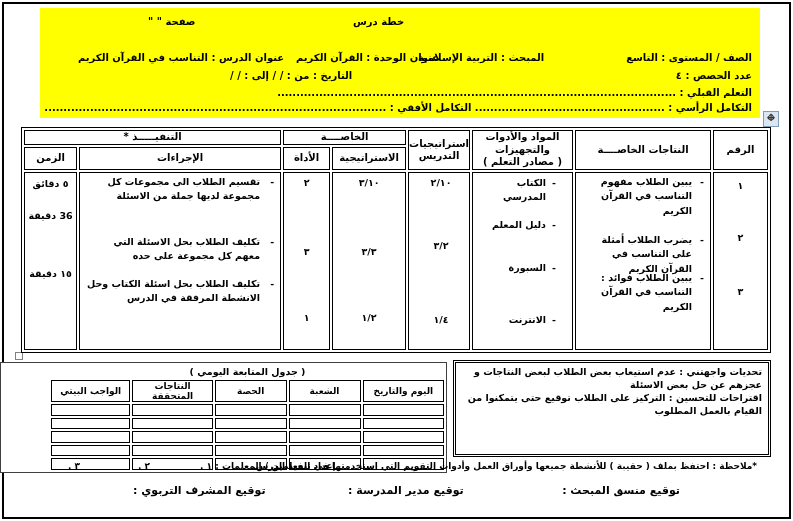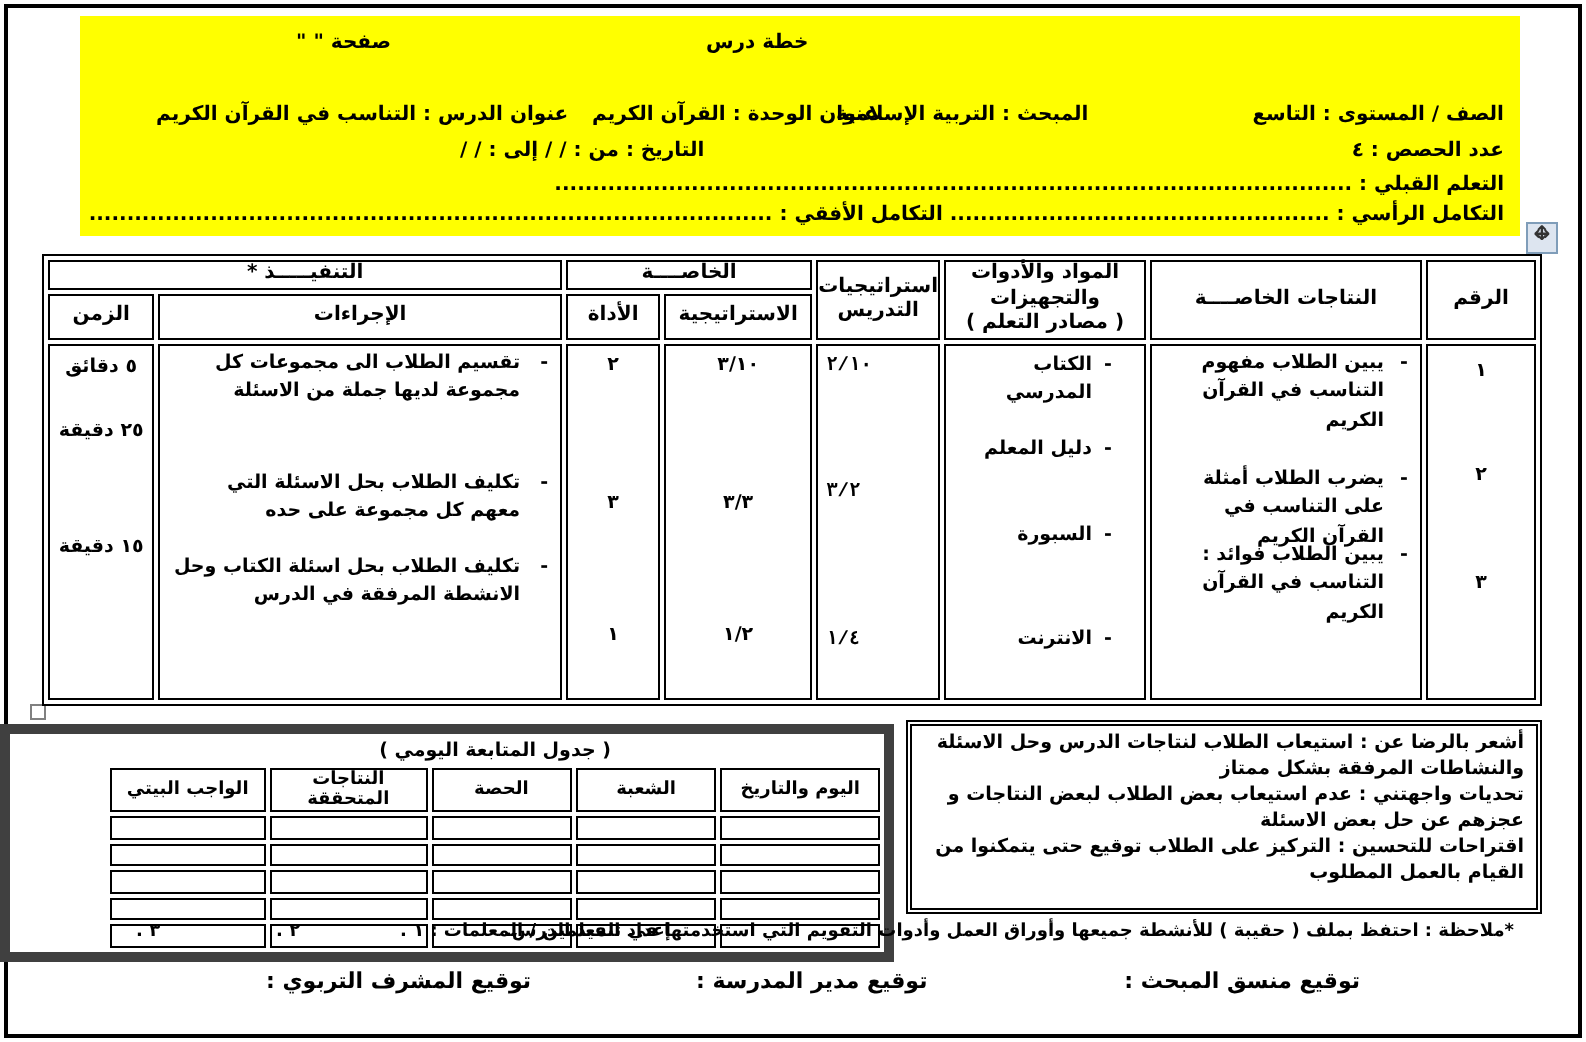--- a/index.html
+++ b/index.html
@@ -34,7 +34,7 @@
   .cw{position:relative;height:176px;font-size:9.5px;}
   .it{position:absolute;right:0;left:0;line-height:1.5;}
   .center{text-align:center;}
-  .left{text-align:left;padding-left:4px;font-family:Liberation Mono, monospace;}
+  .left{text-align:center;padding-left:4px;}
   .bullet{text-align:right;position:absolute;line-height:1.5;}
   .bullet::before{content:"-";position:absolute;right:2px;top:0;}
   .outcomes-cell .bullet{right:4px;left:4px;padding-right:14px;}

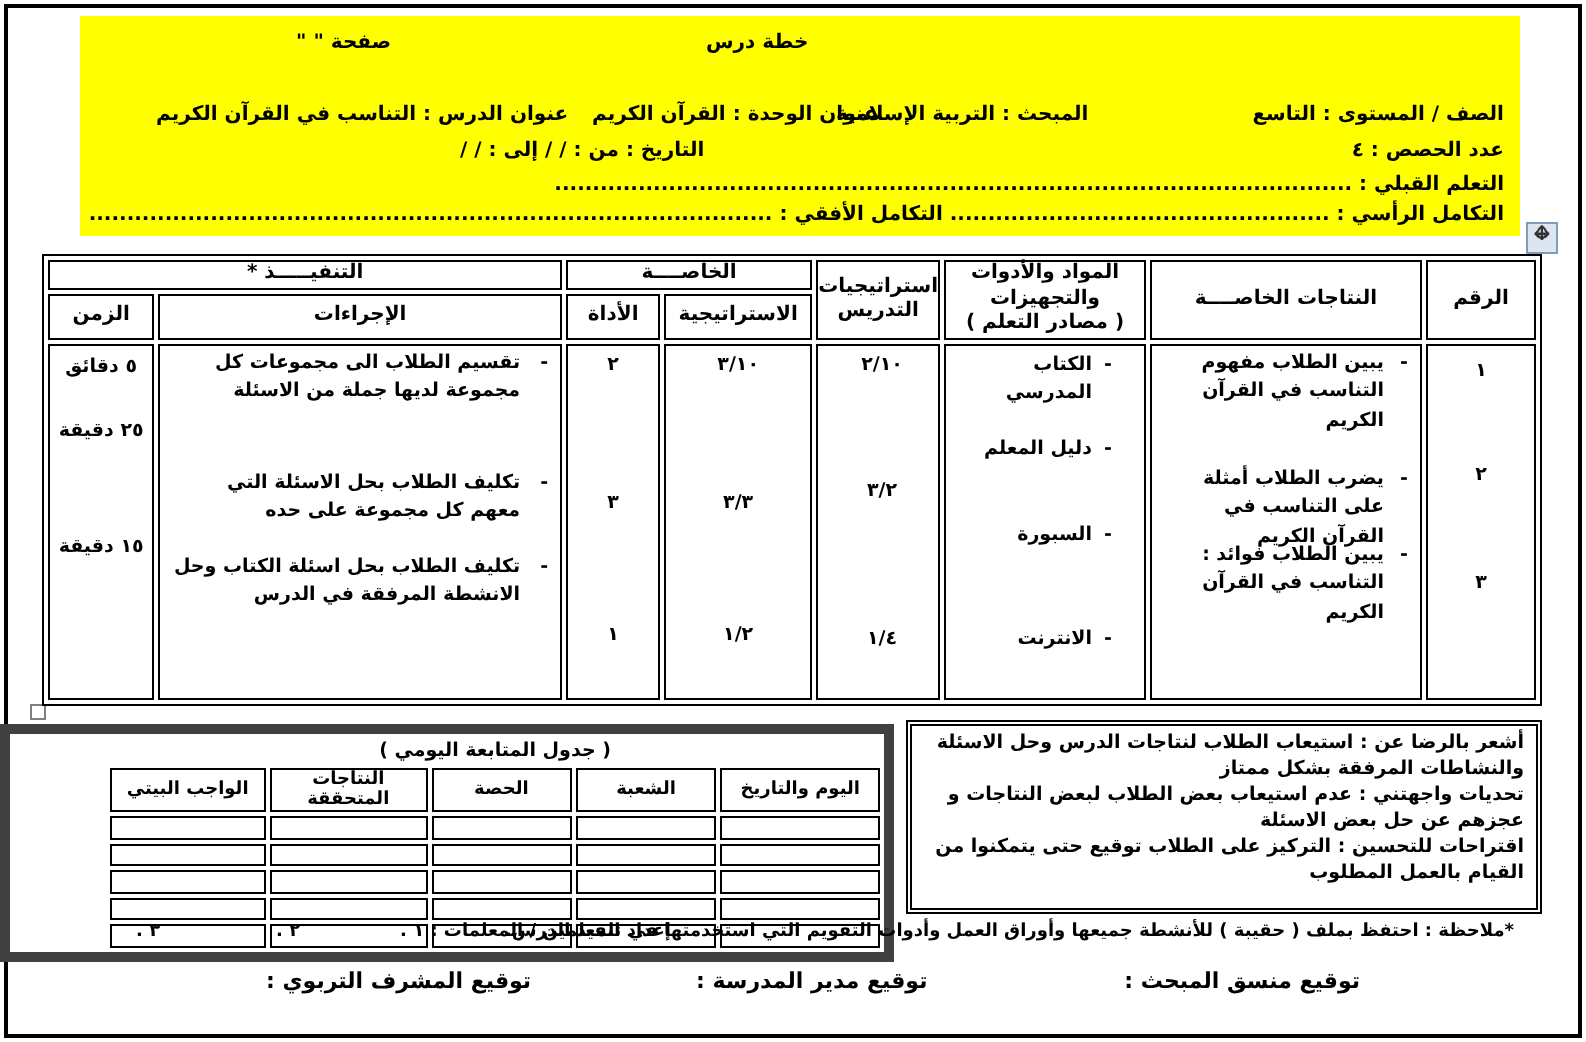--- a/index.html
+++ b/index.html
@@ -179,7 +179,7 @@
       <td>
             <div class="cw">
         <div class="it center" style="top:4px;">٥ دقائق</div>
-        <div class="it center" style="top:36px;">٢٥ دقيقة</div>
+        <div class="it center" style="top:36px;">36 دقيقة</div>
         <div class="it center" style="top:94px;">١٥ دقيقة</div>
       </div>
           </td>

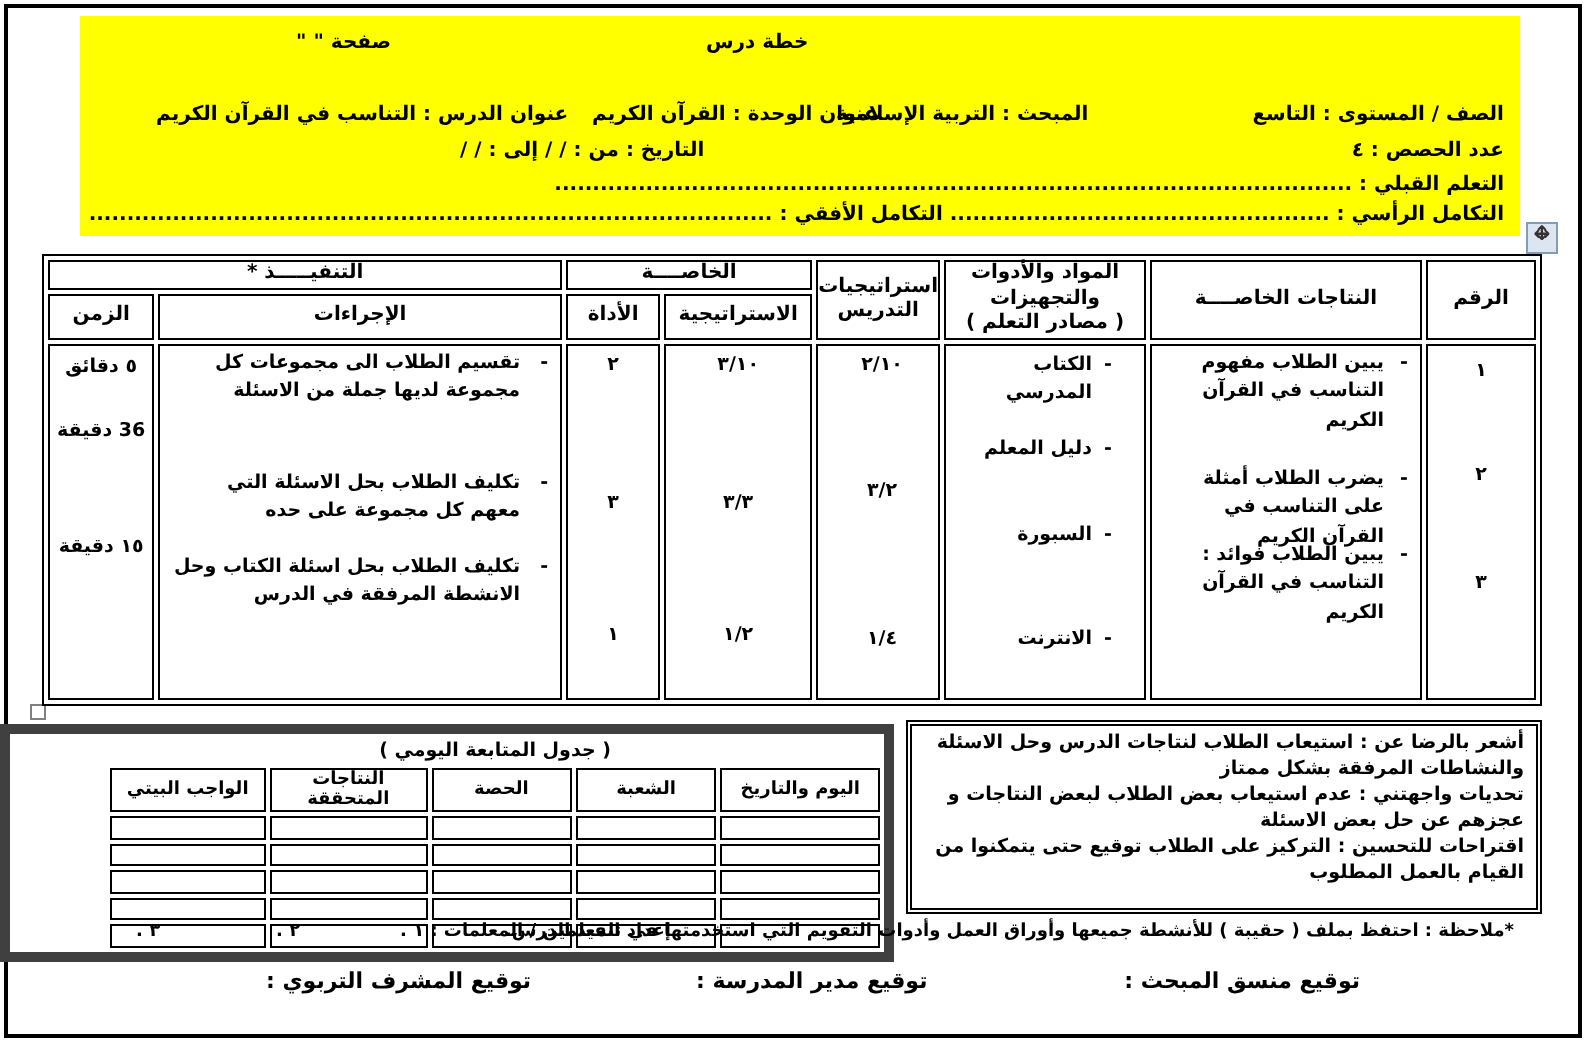--- a/index.html
+++ b/index.html
@@ -47,7 +47,7 @@
     border:1px solid #000;outline:1px solid #000;outline-offset:1px;
     padding:2px 6px 0 4px;font-size:9.5px;line-height:13px;text-align:right;
   }
-  .daily{position:absolute;right:346px;top:362px;table-layout:fixed;border:5px solid #404040;padding-left:48px;}
+  .daily{position:absolute;right:346px;top:362px;table-layout:fixed;border:1px solid #404040;padding-left:48px;}
   .daily td,.daily th{border:1px solid #000;box-sizing:border-box;padding:0 2px;font-size:9px;text-align:center;}
   .daily .tbl-title td{border:none;height:13px;font-size:9.5px;}
   .daily .hd td{height:14px;}

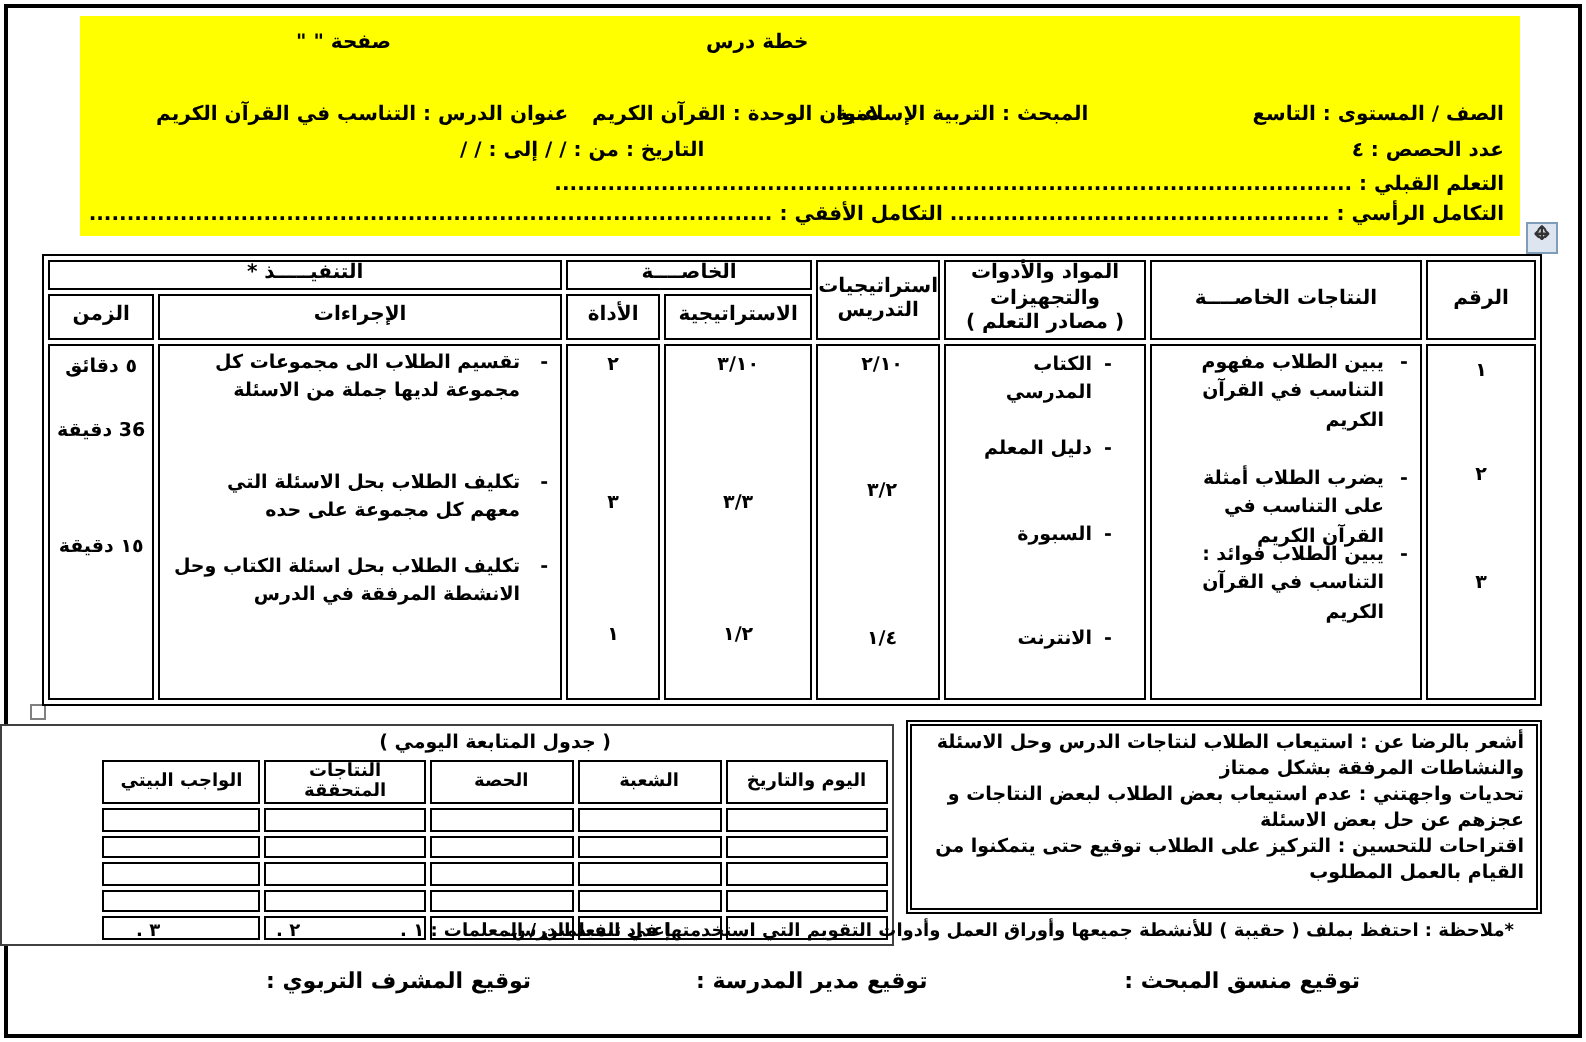--- a/index.html
+++ b/index.html
@@ -188,7 +188,6 @@
     </table>
 
   <div class="reflection">
-    <div>أشعر بالرضا عن :  استيعاب الطلاب لنتاجات الدرس وحل الاسئلة والنشاطات المرفقة بشكل ممتاز</div>
     <div>تحديات واجهتني : عدم استيعاب بعض الطلاب لبعض النتاجات و عجزهم عن حل بعض الاسئلة</div>
     <div>اقتراحات للتحسين : التركيز على الطلاب توقيع حتى يتمكنوا من القيام بالعمل المطلوب</div>
   </div>

